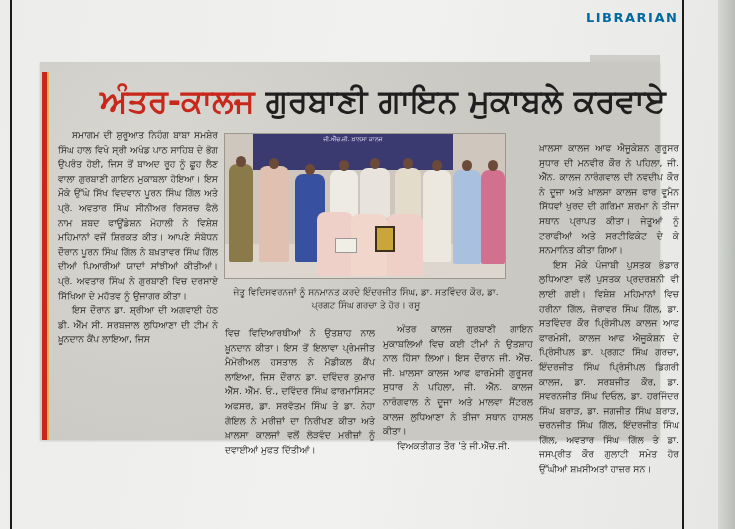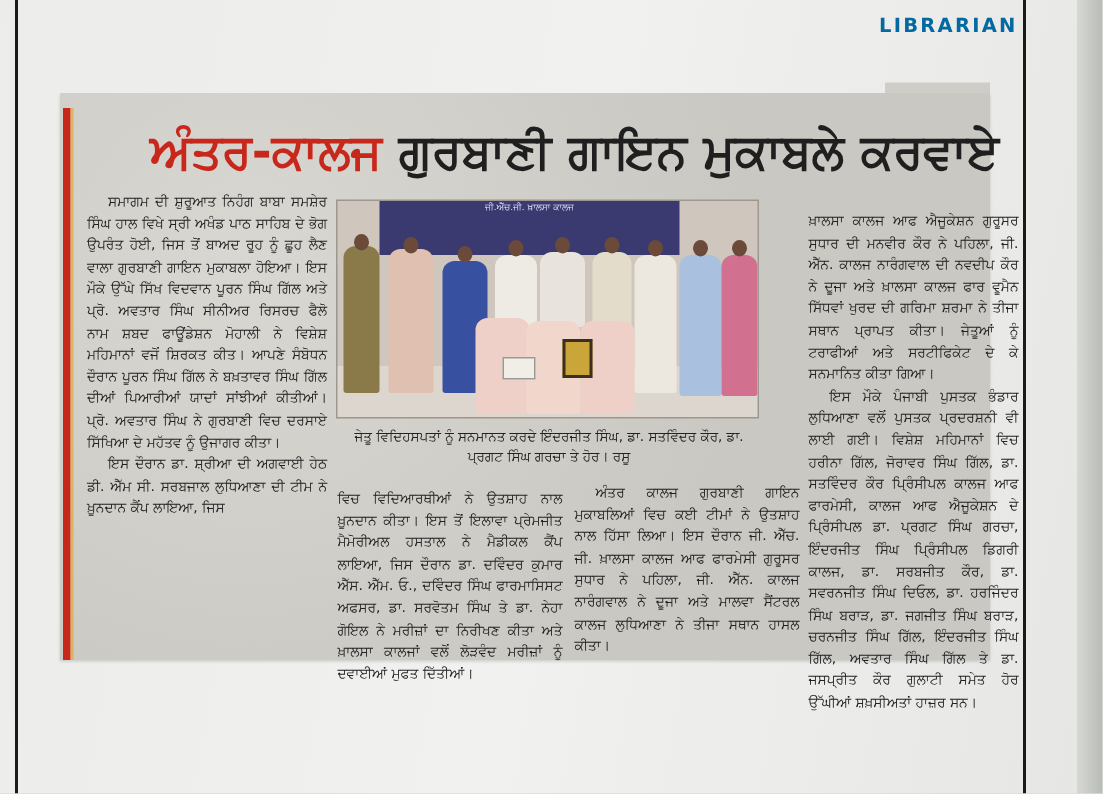--- a/index.html
+++ b/index.html
@@ -83,7 +83,7 @@
   <div class="plaque"></div>
 </div>
 
-<div class="caption">ਜੇਤੂ ਵਿਦਿਹਸਪਤਾਂ ਨੂੰ ਸਨਮਾਨਤ ਕਰਦੇ ਇੰਦਰਜੀਤ ਸਿੰਘ, ਡਾ. ਸਤਵਿੰਦਰ ਕੌਰ, ਡਾ. ਪ੍ਰਗਟ ਸਿੰਘ ਗਰਚਾ ਤੇ ਹੋਰ। ਰਸੂ</div>
+<div class="caption">ਜੇਤੂ ਵਿਦਿਸਵਰਨਜਾਂ ਨੂੰ ਸਨਮਾਨਤ ਕਰਦੇ ਇੰਦਰਜੀਤ ਸਿੰਘ, ਡਾ. ਸਤਵਿੰਦਰ ਕੌਰ, ਡਾ. ਪ੍ਰਗਟ ਸਿੰਘ ਗਰਚਾ ਤੇ ਹੋਰ। ਰਸੂ</div>
 
 <div class="col col2">
   <p style="text-indent:0">ਵਿਚ ਵਿਦਿਆਰਥੀਆਂ ਨੇ ਉਤਸ਼ਾਹ ਨਾਲ ਖ਼ੂਨਦਾਨ ਕੀਤਾ। ਇਸ ਤੋਂ ਇਲਾਵਾ ਪ੍ਰੇਮਜੀਤ ਮੈਮੋਰੀਅਲ ਹਸਤਾਲ ਨੇ ਮੈਡੀਕਲ ਕੈਂਪ ਲਾਇਆ, ਜਿਸ ਦੌਰਾਨ ਡਾ. ਦਵਿੰਦਰ ਕੁਮਾਰ ਐੱਸ. ਐੱਮ. ਓ., ਦਵਿੰਦਰ ਸਿੰਘ ਫਾਰਮਾਸਿਸਟ ਅਫਸਰ, ਡਾ. ਸਰਵੋਤਮ ਸਿੰਘ ਤੇ ਡਾ. ਨੇਹਾ ਗੋਇਲ ਨੇ ਮਰੀਜ਼ਾਂ ਦਾ ਨਿਰੀਖਣ ਕੀਤਾ ਅਤੇ ਖ਼ਾਲਸਾ ਕਾਲਜਾਂ ਵਲੋਂ ਲੋੜਵੰਦ ਮਰੀਜ਼ਾਂ ਨੂੰ ਦਵਾਈਆਂ ਮੁਫਤ ਦਿੱਤੀਆਂ।</p>

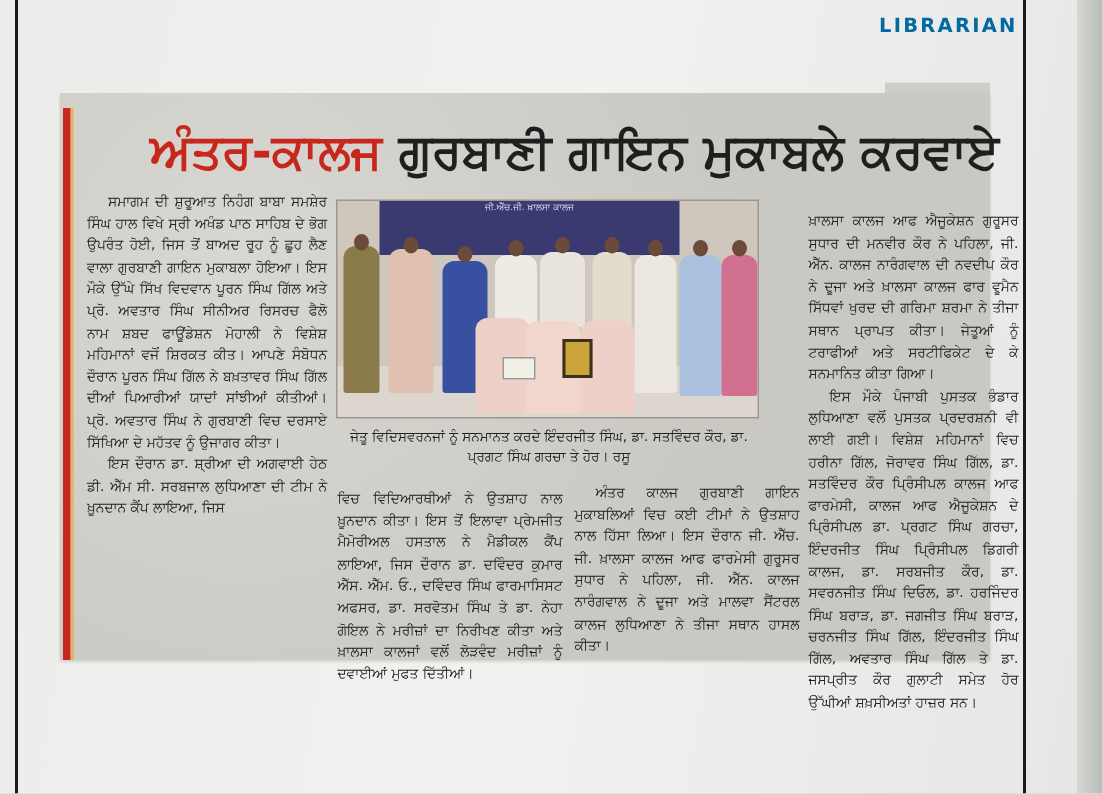--- a/index.html
+++ b/index.html
@@ -91,6 +91,7 @@
 
 <div class="col col3">
   <p>ਅੰਤਰ ਕਾਲਜ ਗੁਰਬਾਣੀ ਗਾਇਨ ਮੁਕਾਬਲਿਆਂ ਵਿਚ ਕਈ ਟੀਮਾਂ ਨੇ ਉਤਸ਼ਾਹ ਨਾਲ ਹਿੱਸਾ ਲਿਆ। ਇਸ ਦੌਰਾਨ ਜੀ. ਐੱਚ. ਜੀ. ਖ਼ਾਲਸਾ ਕਾਲਜ ਆਫ ਫਾਰਮੇਸੀ ਗੁਰੂਸਰ ਸੁਧਾਰ ਨੇ ਪਹਿਲਾ, ਜੀ. ਐੱਨ. ਕਾਲਜ ਨਾਰੰਗਵਾਲ ਨੇ ਦੂਜਾ ਅਤੇ ਮਾਲਵਾ ਸੈਂਟਰਲ ਕਾਲਜ ਲੁਧਿਆਣਾ ਨੇ ਤੀਜਾ ਸਥਾਨ ਹਾਸਲ ਕੀਤਾ।</p>
+  <p>ਵਿਅਕਤੀਗਤ ਤੌਰ 'ਤੇ ਜੀ.ਐੱਚ.ਜੀ.</p>
 </div>
 
 <div class="col col4">

